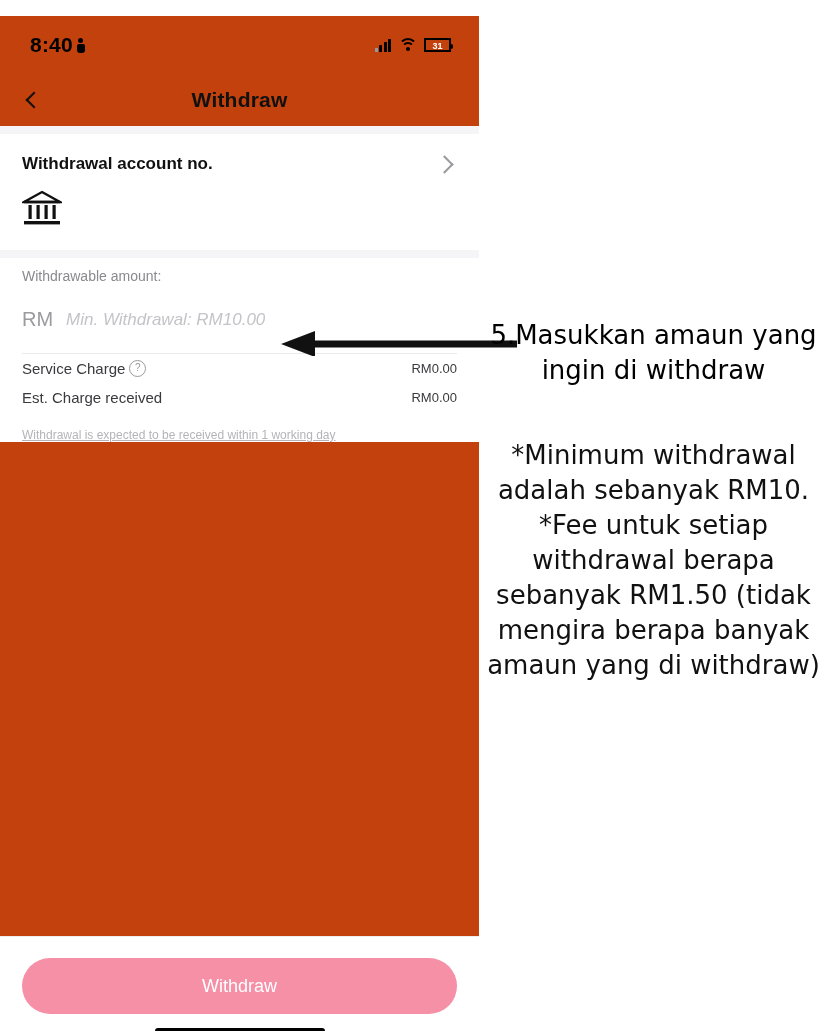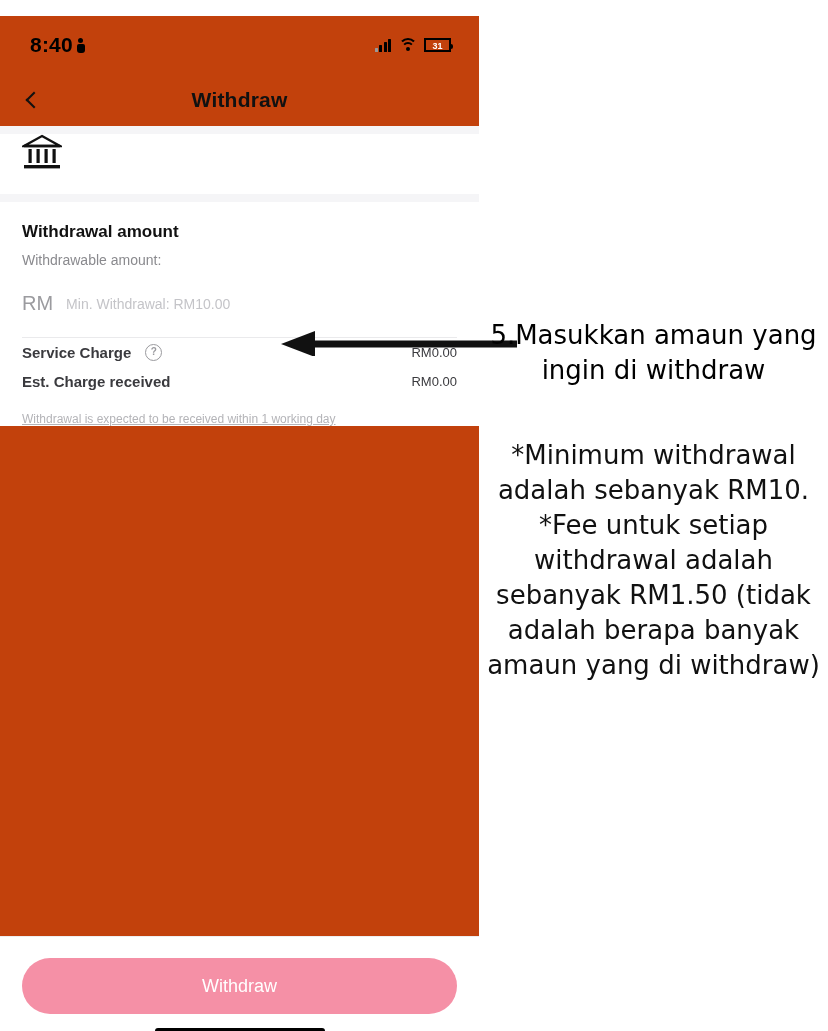--- a/index.html
+++ b/index.html
@@ -419,6 +419,10 @@
   <div class="divider-gap"></div>
 
   <div class="section">
+    <div class="acct-head">
+      <span class="acct-title">Withdrawal account no.</span>
+      <span class="acct-chevron"></span>
+    </div>
     <div class="acct-row">
       <span class="bank-icon">
         <svg viewBox="0 0 40 38" width="40" height="38" aria-hidden="true">

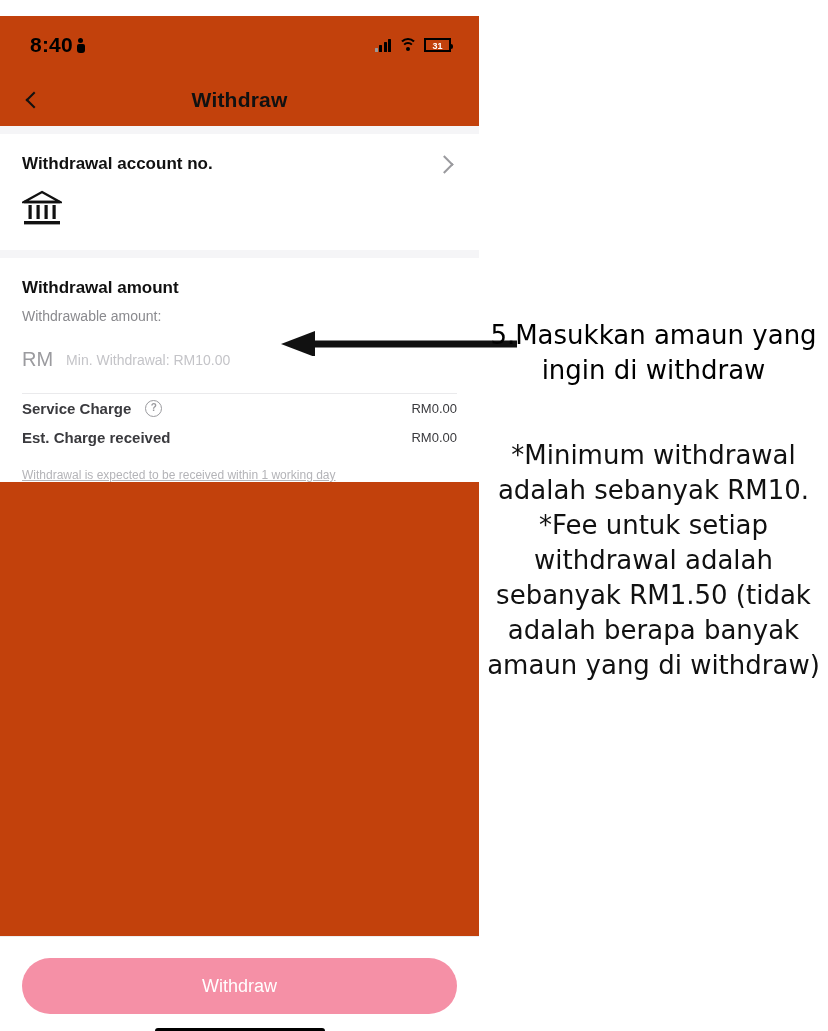--- a/index.html
+++ b/index.html
@@ -444,7 +444,6 @@
   <div class="divider-gap"></div>
 
   <div class="section">
-    <div class="amt-title">Withdrawal amount</div>
     <div class="amt-sub">Withdrawable amount:</div>
 
     <div class="amt-input-row">

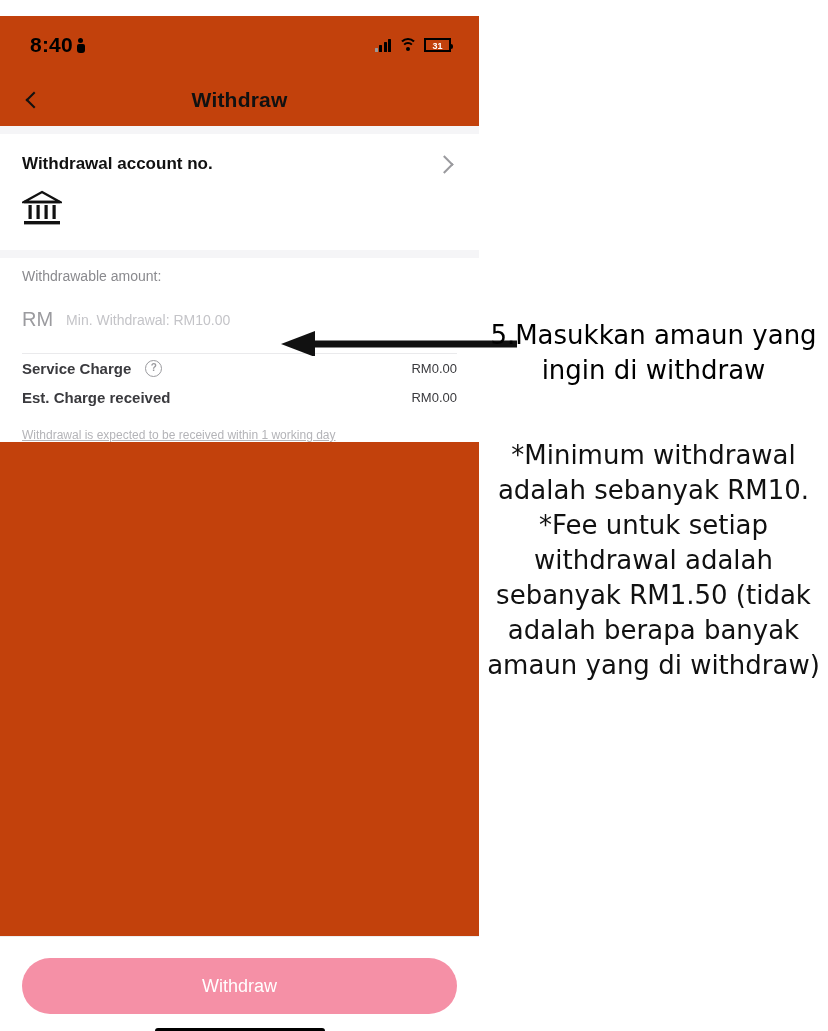--- a/index.html
+++ b/index.html
@@ -256,8 +256,9 @@
     color: #9b9b9f;
   }
   .amt-placeholder {
-    font-size: 14px;
+    font-size: 17px;
     color: #c4c4c8;
+    font-style: italic;
   }
   .withdraw-all-row {
     display: flex;

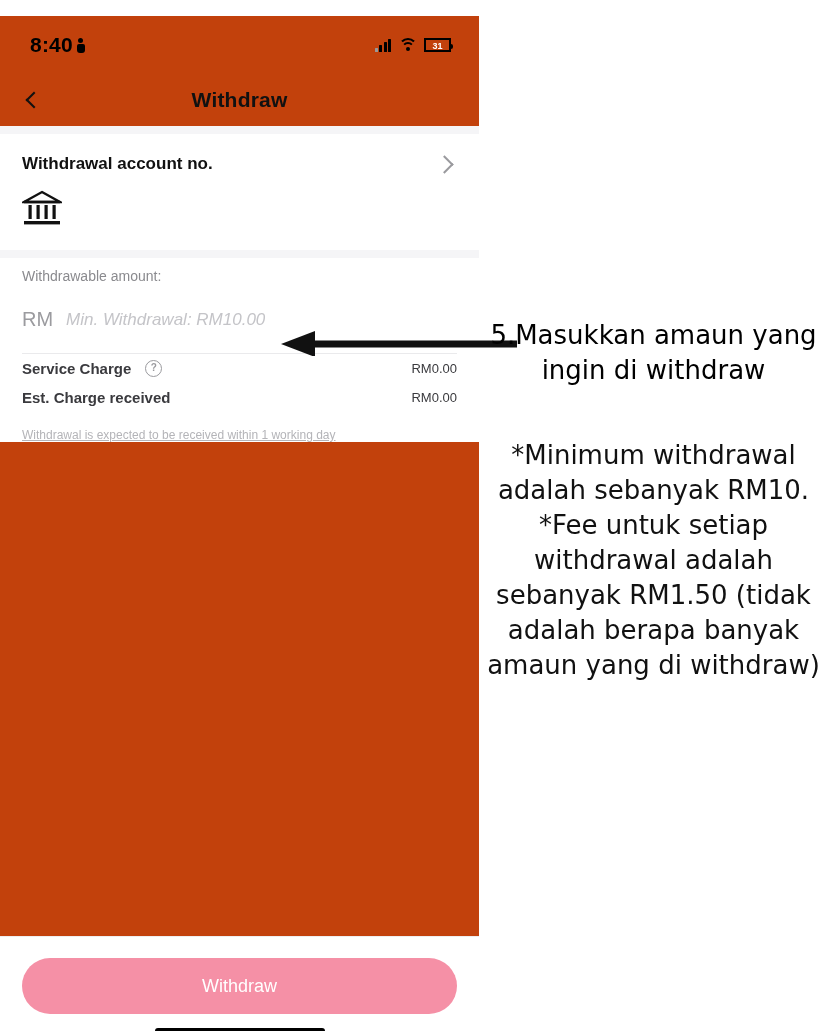--- a/index.html
+++ b/index.html
@@ -283,8 +283,7 @@
     color: #3a3a3e;
     display: flex;
     align-items: flex-start;
-    gap: 14px;
-    font-weight: bold;
+    gap: 4px;
   }
   .q-icon {
     width: 15px;

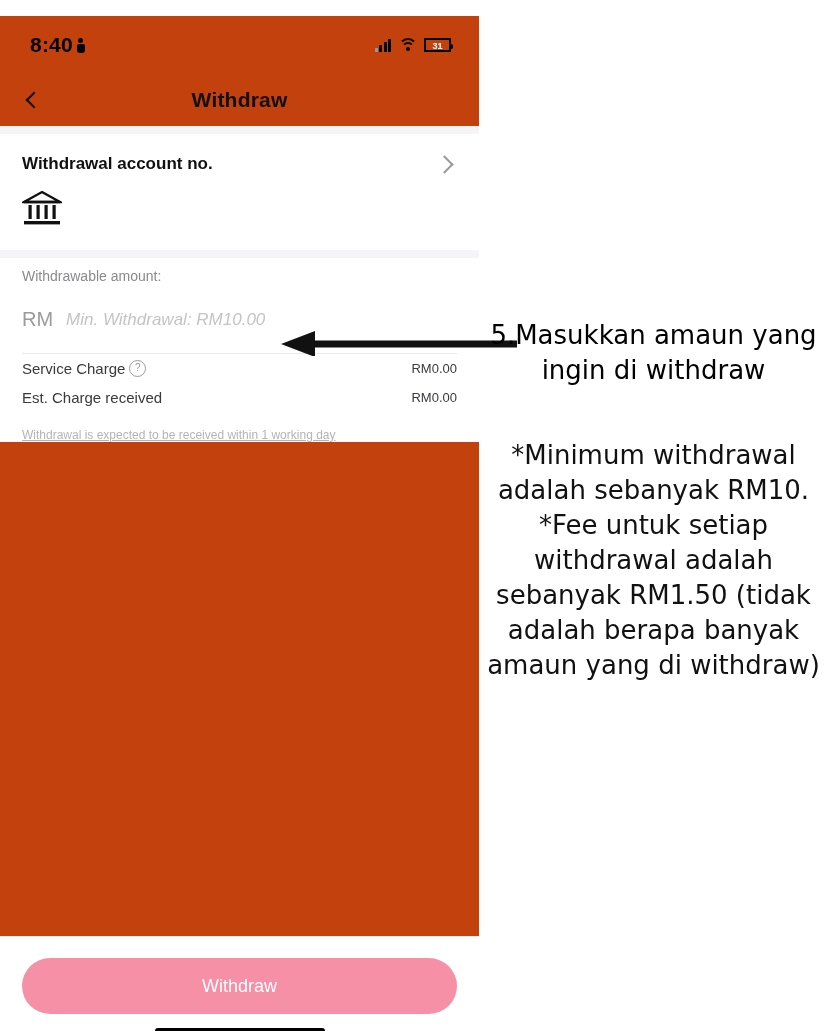--- a/index.html
+++ b/index.html
@@ -480,7 +480,7 @@
     <polygon points="2,14 36,1 36,27" fill="#111"></polygon>
   </svg>
   <div class="ann-text">5.Masukkan amaun yang ingin di withdraw</div>
-  <div class="ann-block2">*Minimum withdrawal adalah sebanyak RM10. *Fee untuk setiap withdrawal adalah sebanyak RM1.50 (tidak adalah berapa banyak amaun yang di withdraw)</div>
+  <div class="ann-block2">*Minimum withdrawal adalah sebanyak RM10. *Fee untuk setiap withdrawal berapa sebanyak RM1.50 (tidak mengira berapa banyak amaun yang di withdraw)</div>
 </div>
 
 </body></html>

